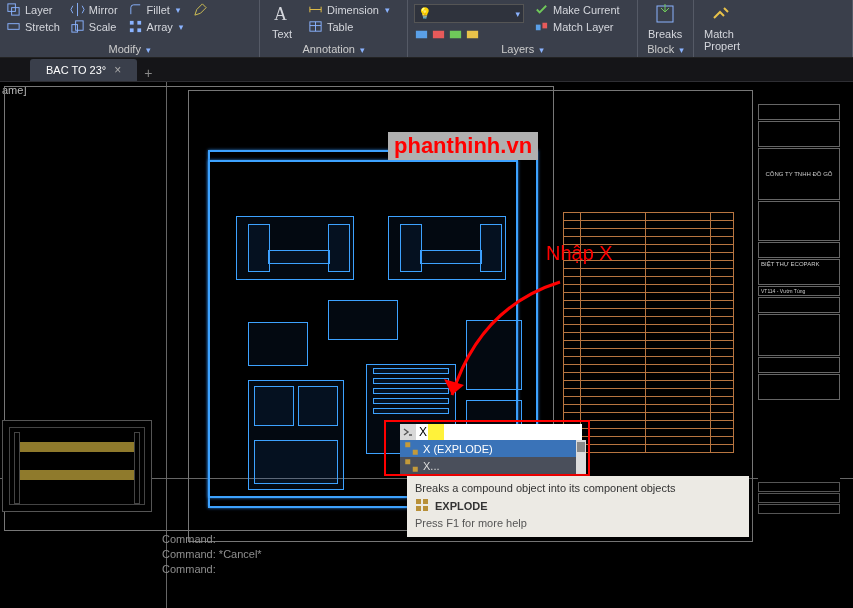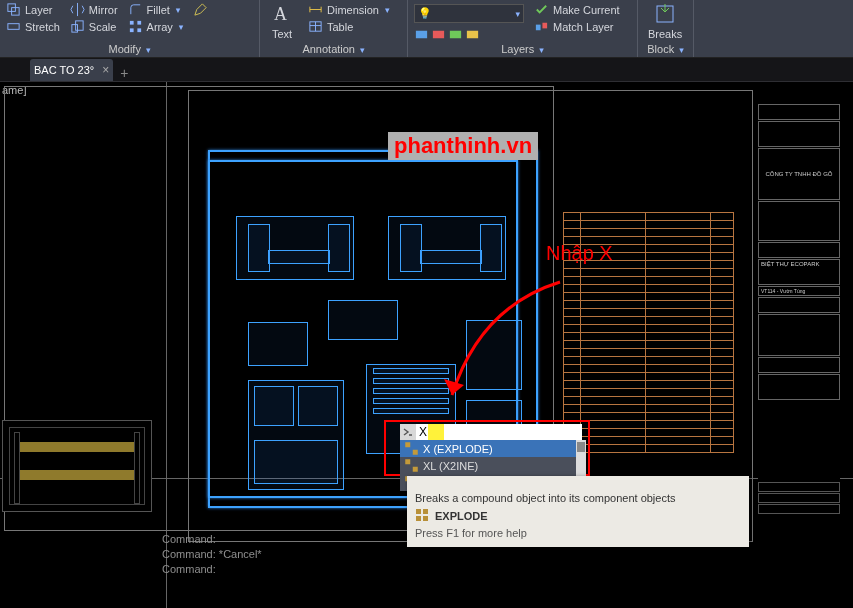--- a/index.html
+++ b/index.html
@@ -270,6 +270,18 @@
     <div class="panel-label"><span>Block</span> <span class="dd">▾</span></div>
   </div>
 
+  <div class="panel" style="flex:1">
+    <div class="panel-body">
+      <div class="btn-big" style="white-space:pre-line">
+        <span class="ico-big"><svg viewBox="0 0 24 24">
+              <path d="M4 16l6-6 4 4M14 6l4 4" stroke="#e8c24a" fill="none" stroke-width="2"></path>
+            </svg></span>
+        <span>Match
+Propert</span>
+      </div>
+    </div>
+    <div class="panel-label">&nbsp;</div>
+  </div>
 </div>
 
 <div class="tabrow">

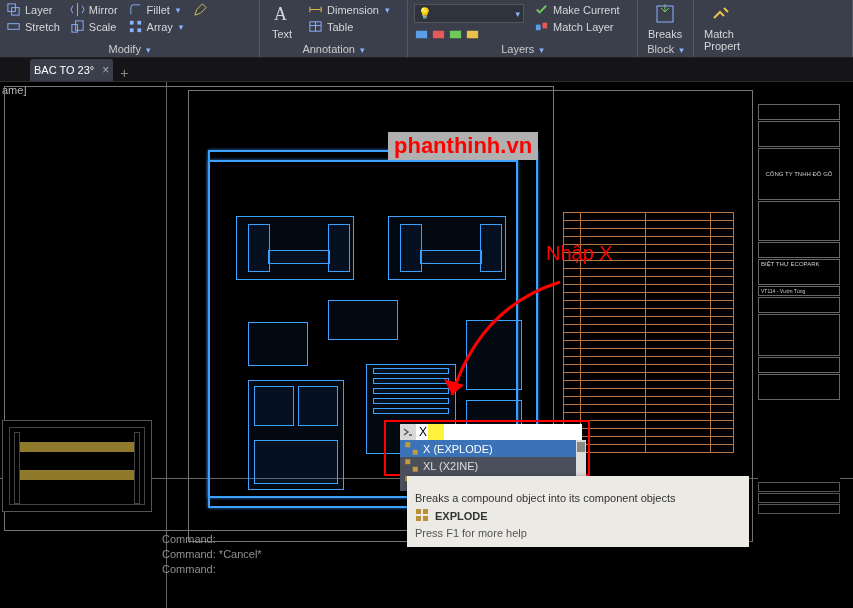--- a/index.html
+++ b/index.html
@@ -28,7 +28,7 @@
 
 
 .tabrow { height: 24px; background: #151518; display: flex; align-items: flex-end; padding-left: 30px; border-bottom: 1px solid #2e2e33; }
-.tab { background: #3a3f4b; color: #fff; font-size: 11px; padding: 4px 4px; border-radius: 3px 3px 0 0; display: flex; align-items: center; gap: 8px; }
+.tab { background: #3a3f4b; color: #fff; font-size: 11px; padding: 4px 16px; border-radius: 3px 3px 0 0; display: flex; align-items: center; gap: 8px; }
 .tab-close { color: #aaa; font-size: 12px; }
 .tab-plus { width: 22px; text-align: center; color: #888; font-size: 14px; }
 

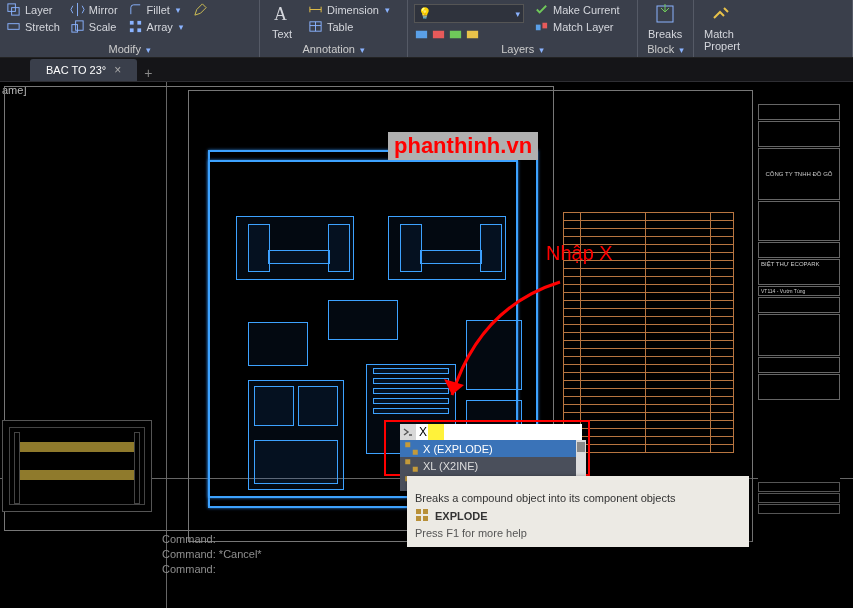--- a/index.html
+++ b/index.html
@@ -565,15 +565,6 @@
             <rect x="7" y="7" width="4" height="4" fill="#c49a3a"></rect>
           </svg>
         </span>
-        <span>XL (X2INE)</span>
-      </div>
-      <div class="suggest-row">
-        <span class="ico">
-          <svg width="12" height="12" viewBox="0 0 12 12">
-            <rect x="1" y="1" width="4" height="4" fill="#c49a3a"></rect>
-            <rect x="7" y="7" width="4" height="4" fill="#c49a3a"></rect>
-          </svg>
-        </span>
         <span>X...</span>
       </div>
     </div>

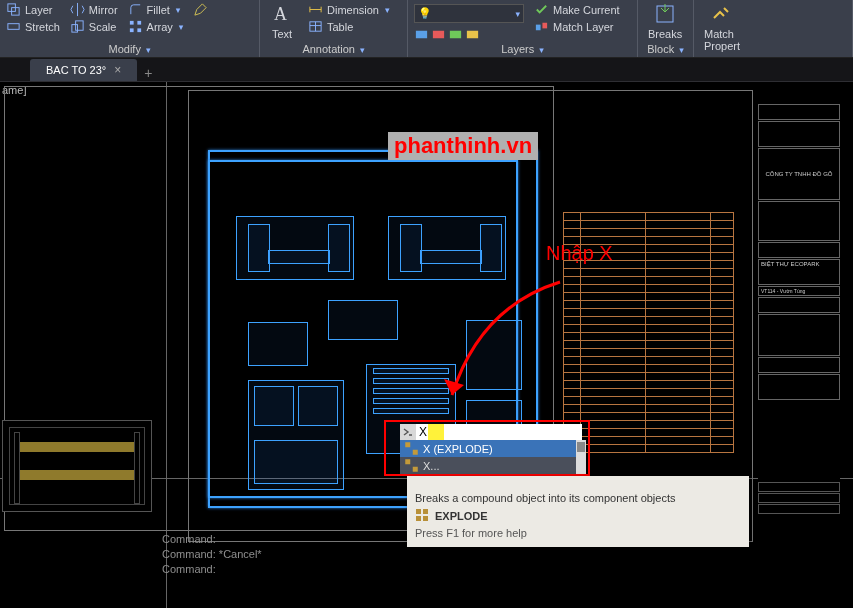--- a/index.html
+++ b/index.html
@@ -70,7 +70,7 @@
 .suggest-scroll { position: absolute; right: 0; top: 0; width: 10px; height: 100%; background: #dcdcdc; }
 .suggest-scroll:after { content:""; position:absolute; top:2px; left:1px; width:8px; height:10px; background:#888; }
 
-.tooltip { position: absolute; left: 407px; top: 394px; width: 342px; background: #eceae4; color: #333; font-size: 11px; padding: 16px 8px 8px 8px; box-shadow: 1px 1px 4px rgba(0,0,0,0.5); }
+.tooltip { position: absolute; left: 407px; top: 394px; width: 342px; background: #eceae4; color: #333; font-size: 11px; padding: 6px 8px 8px 8px; box-shadow: 1px 1px 4px rgba(0,0,0,0.5); }
 .tooltip .tt-title { display:flex; align-items:center; gap:6px; font-weight:bold; margin: 4px 0 3px 0; }
 .tooltip .tt-help { color: #555; }
 

